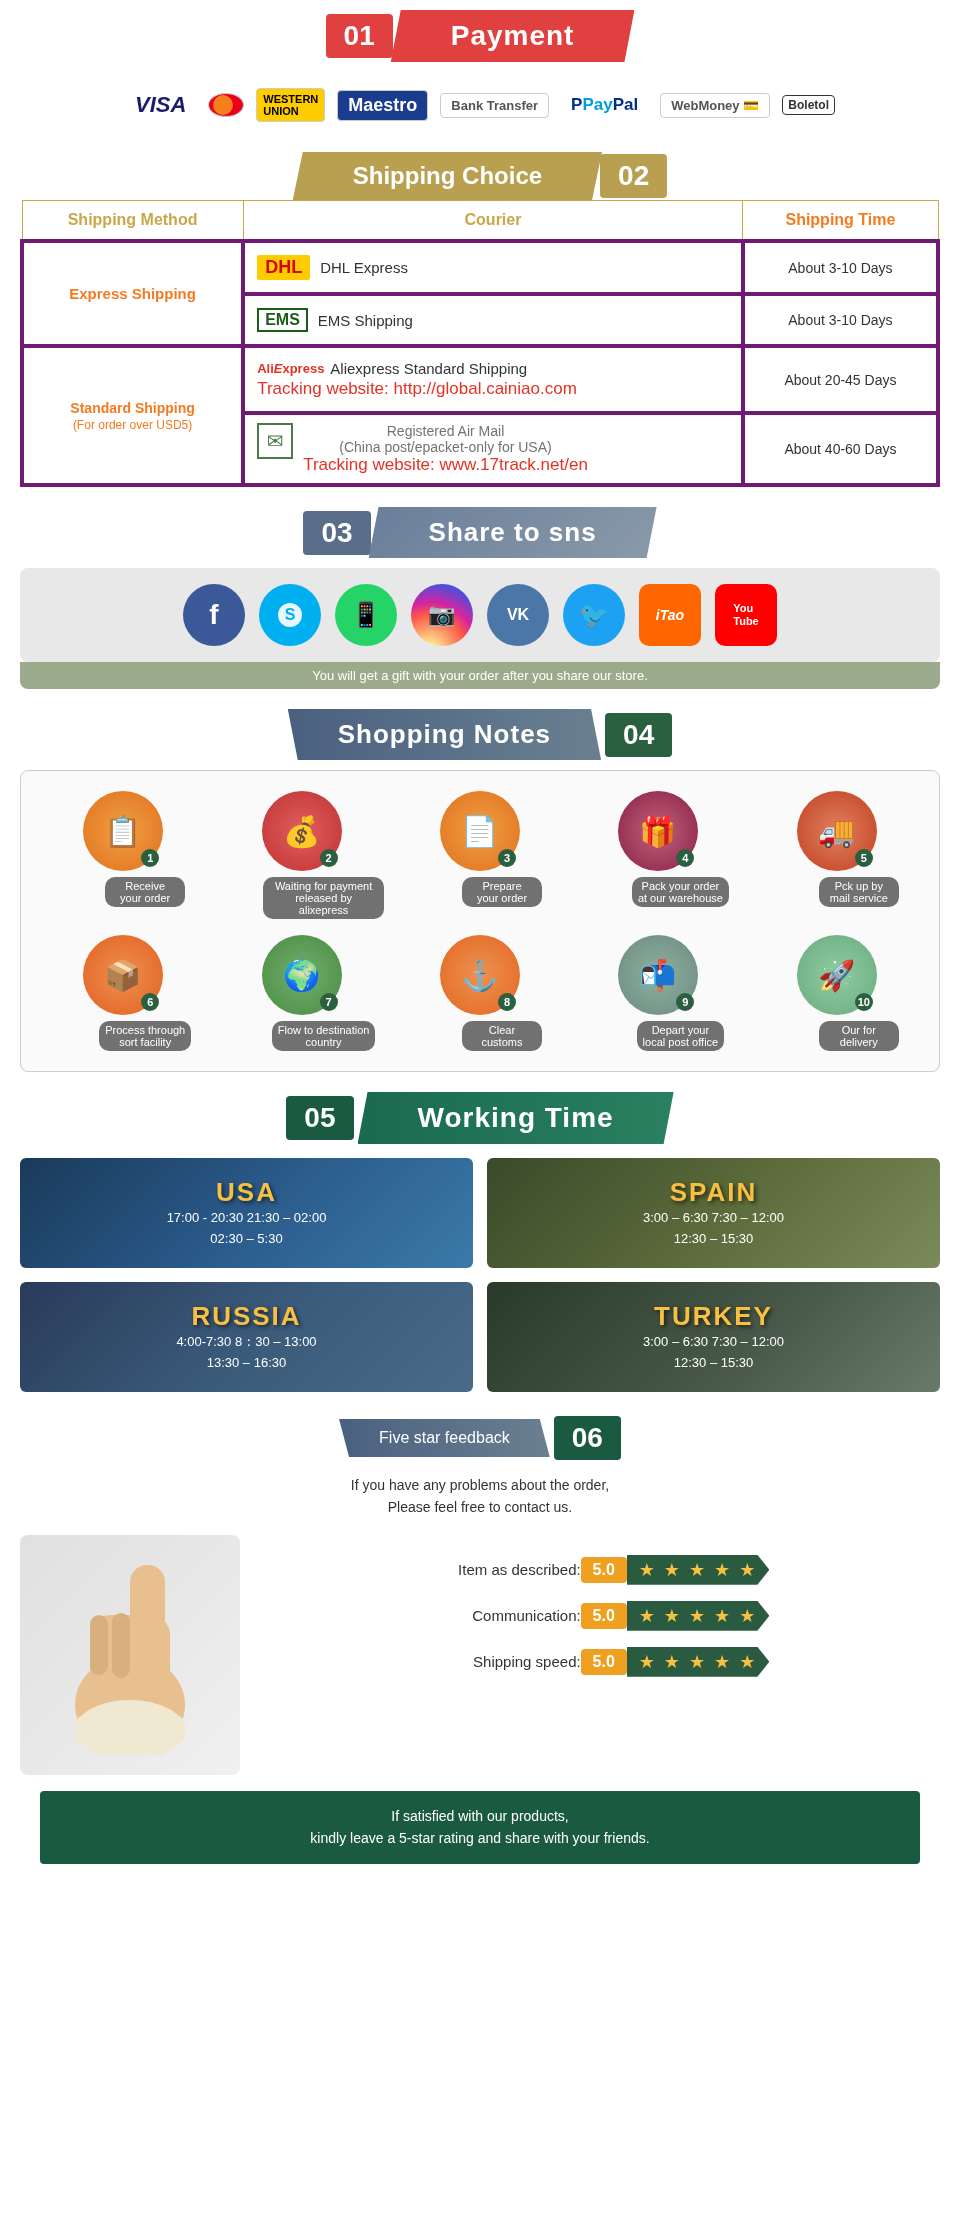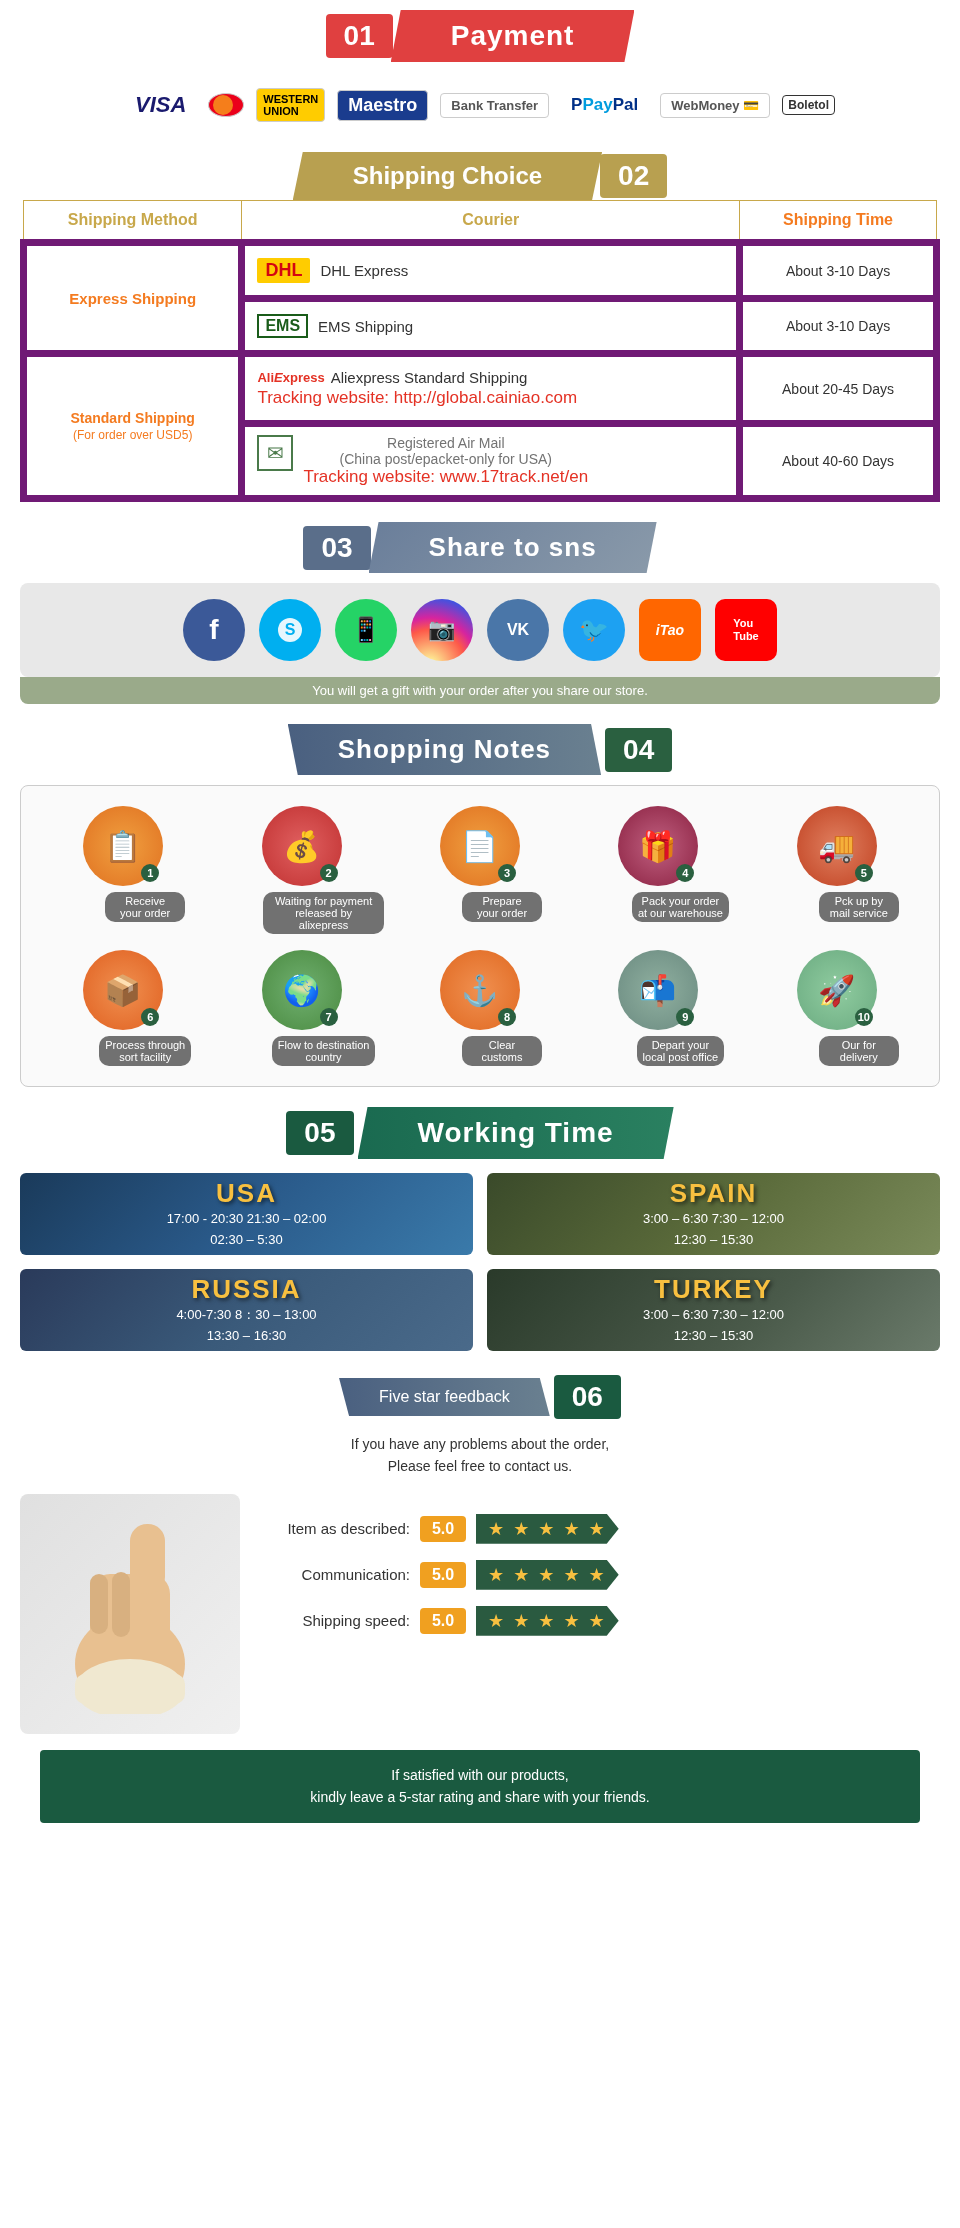--- a/index.html
+++ b/index.html
@@ -99,7 +99,7 @@
       font-size: 16px;
     }
     .shipping-table td {
-      border: 7px solid #701a75;
+      border: 4px solid #701a75;
       padding: 8px 12px;
       vertical-align: middle;
     }

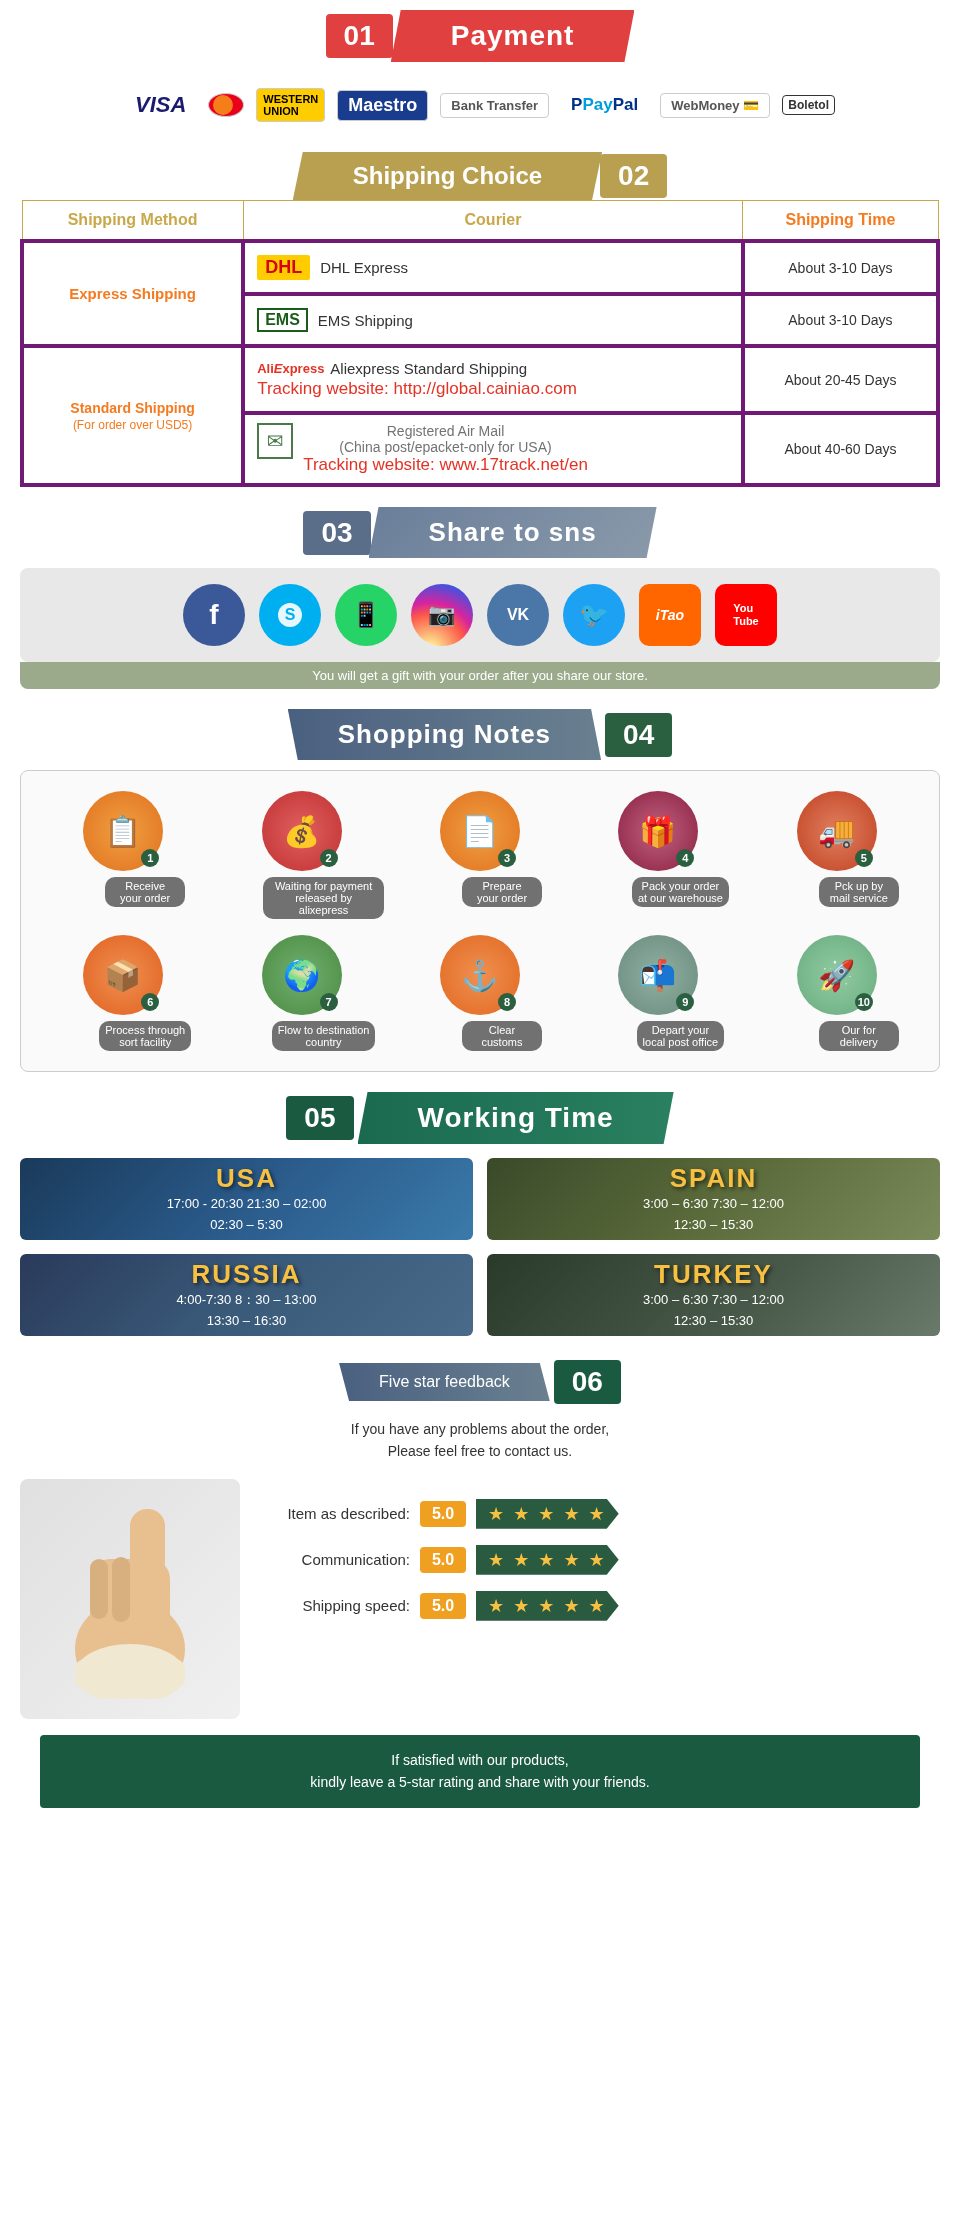--- a/index.html
+++ b/index.html
@@ -309,7 +309,7 @@
       margin: 0 20px;
     }
     .wt-card {
-      height: 82px;
+      height: 110px;
       border-radius: 6px;
       display: flex;
       flex-direction: column;

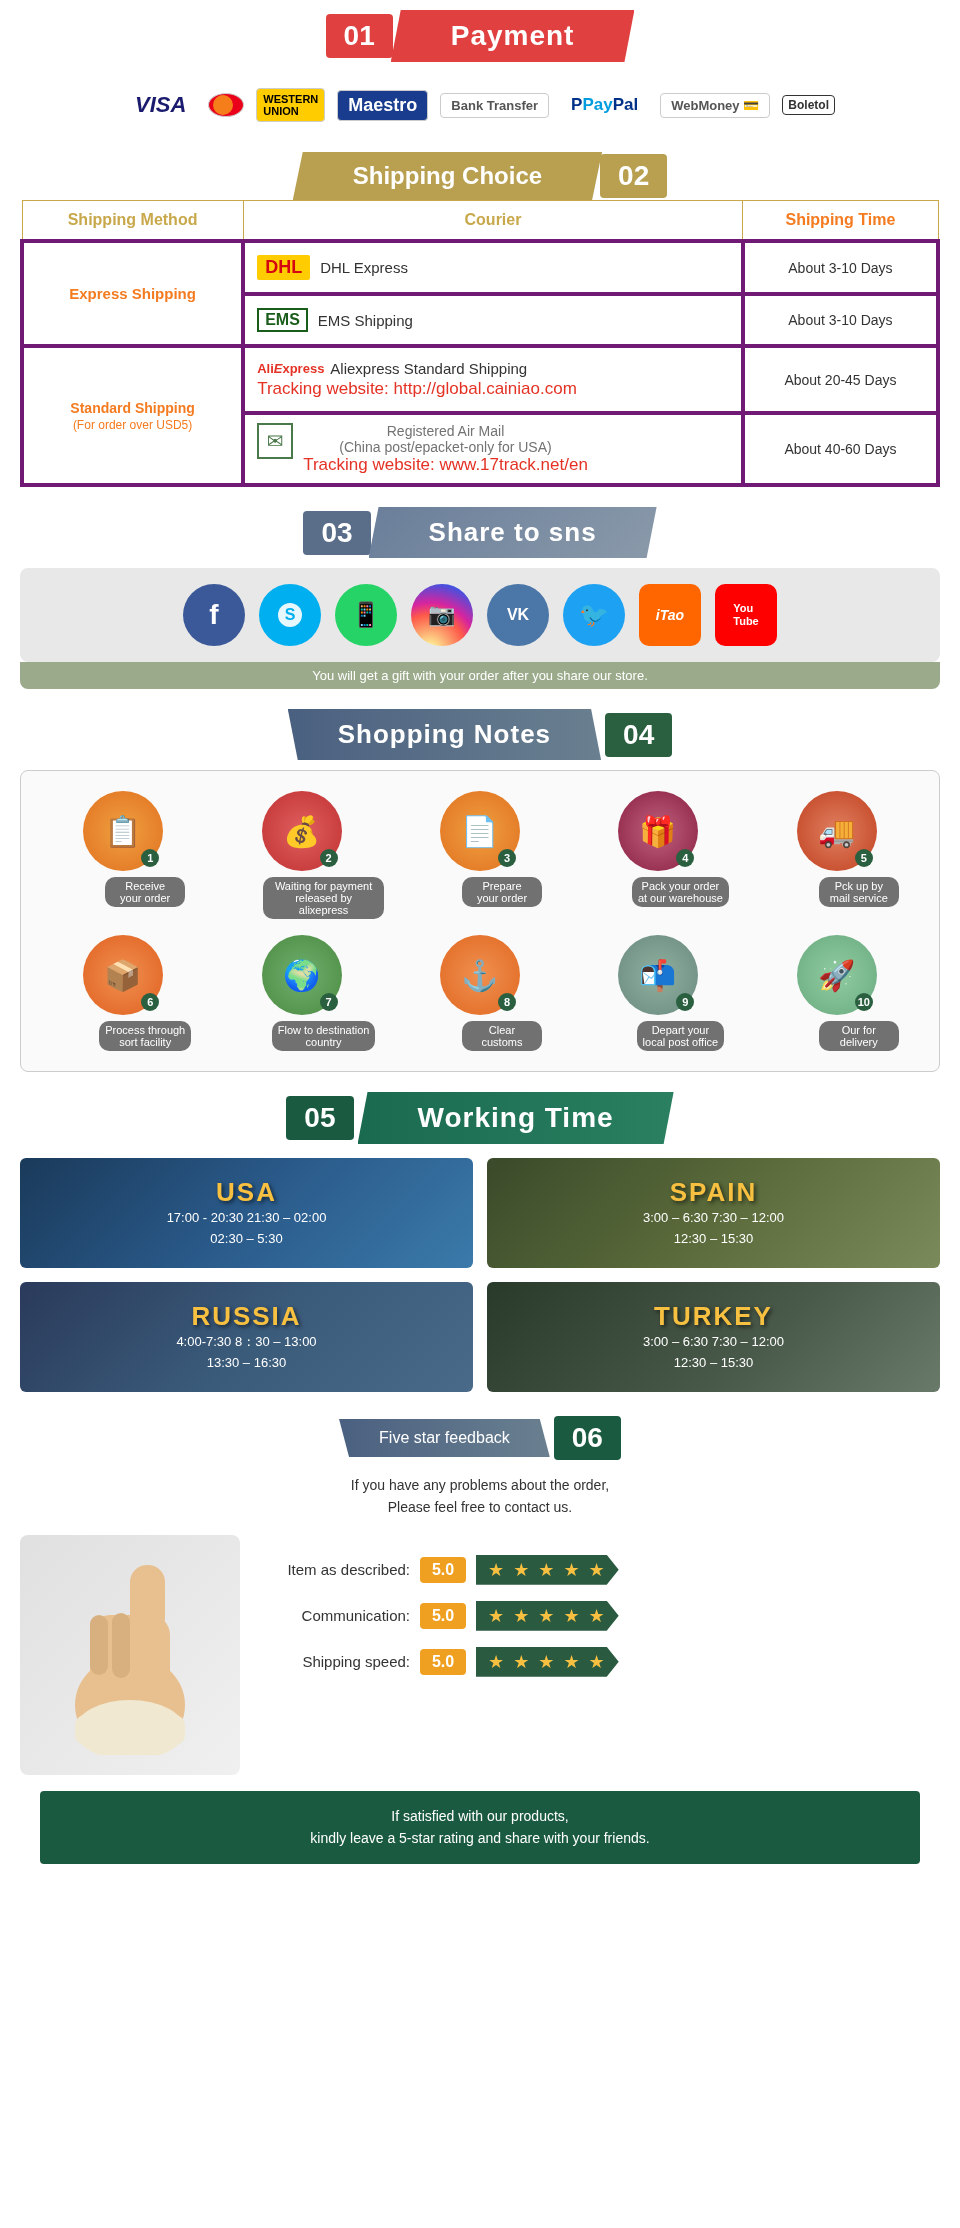--- a/index.html
+++ b/index.html
@@ -401,7 +401,7 @@
     .rating-row {
       display: flex;
       align-items: center;
-      gap: 10px;
+      justify-content: center;
     }
     .rating-label {
       font-size: 15px;

